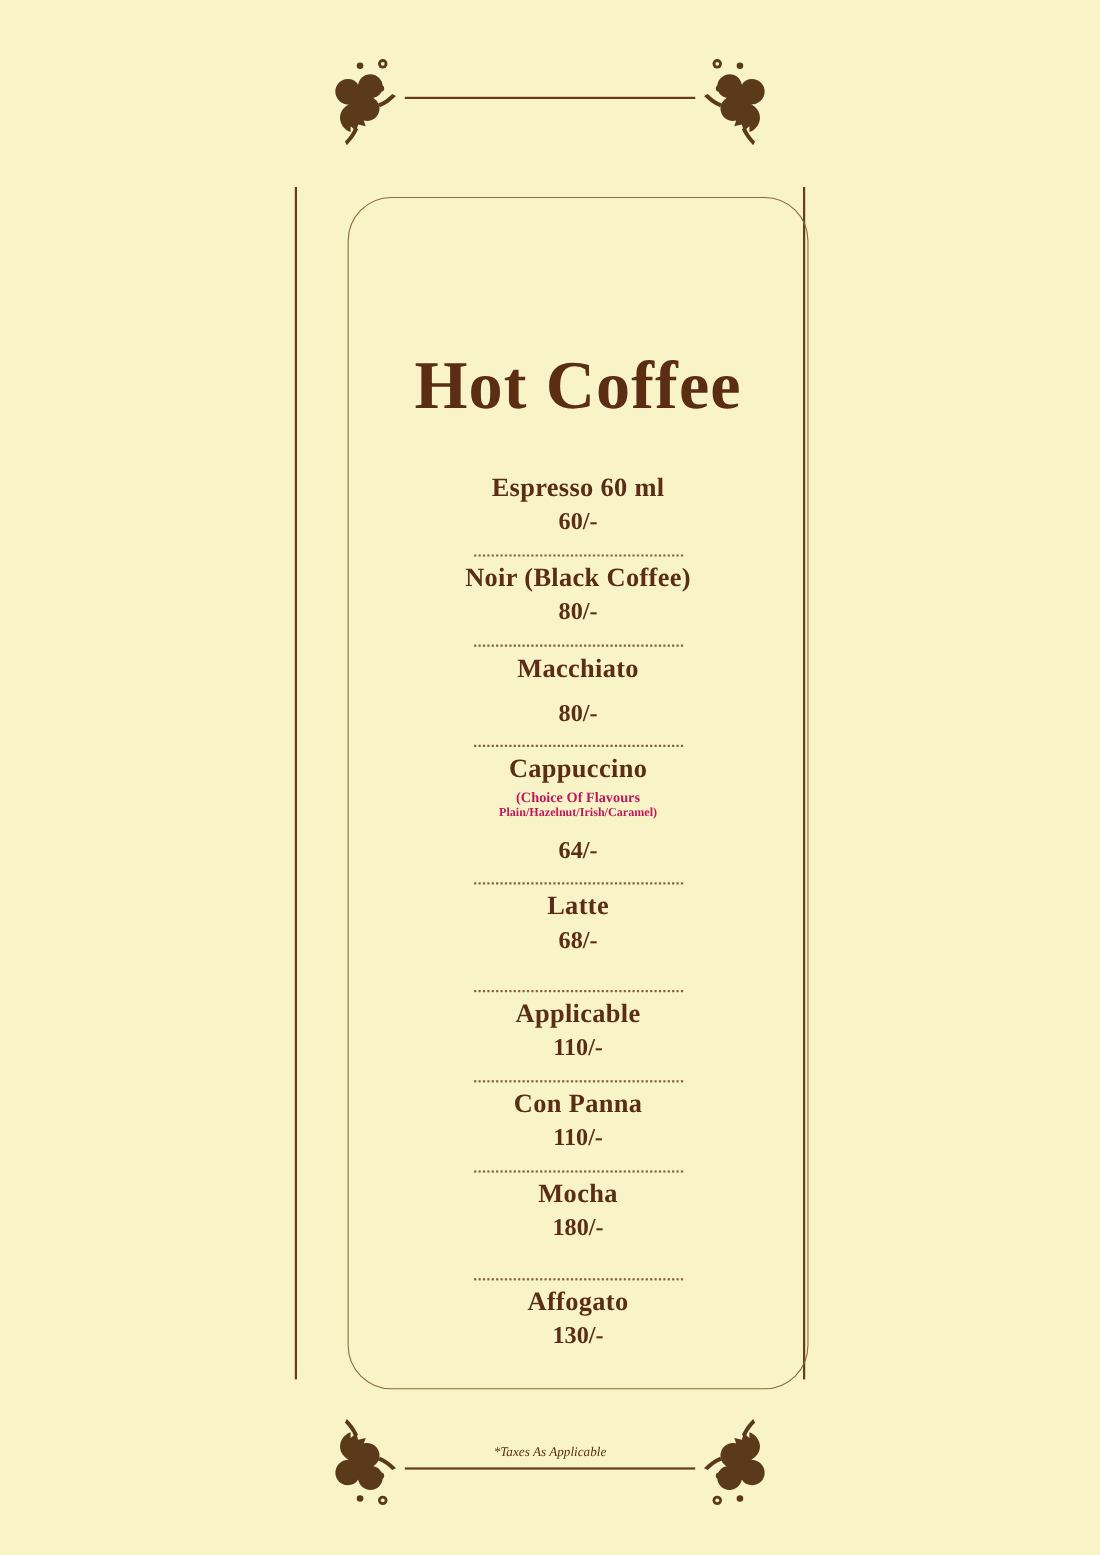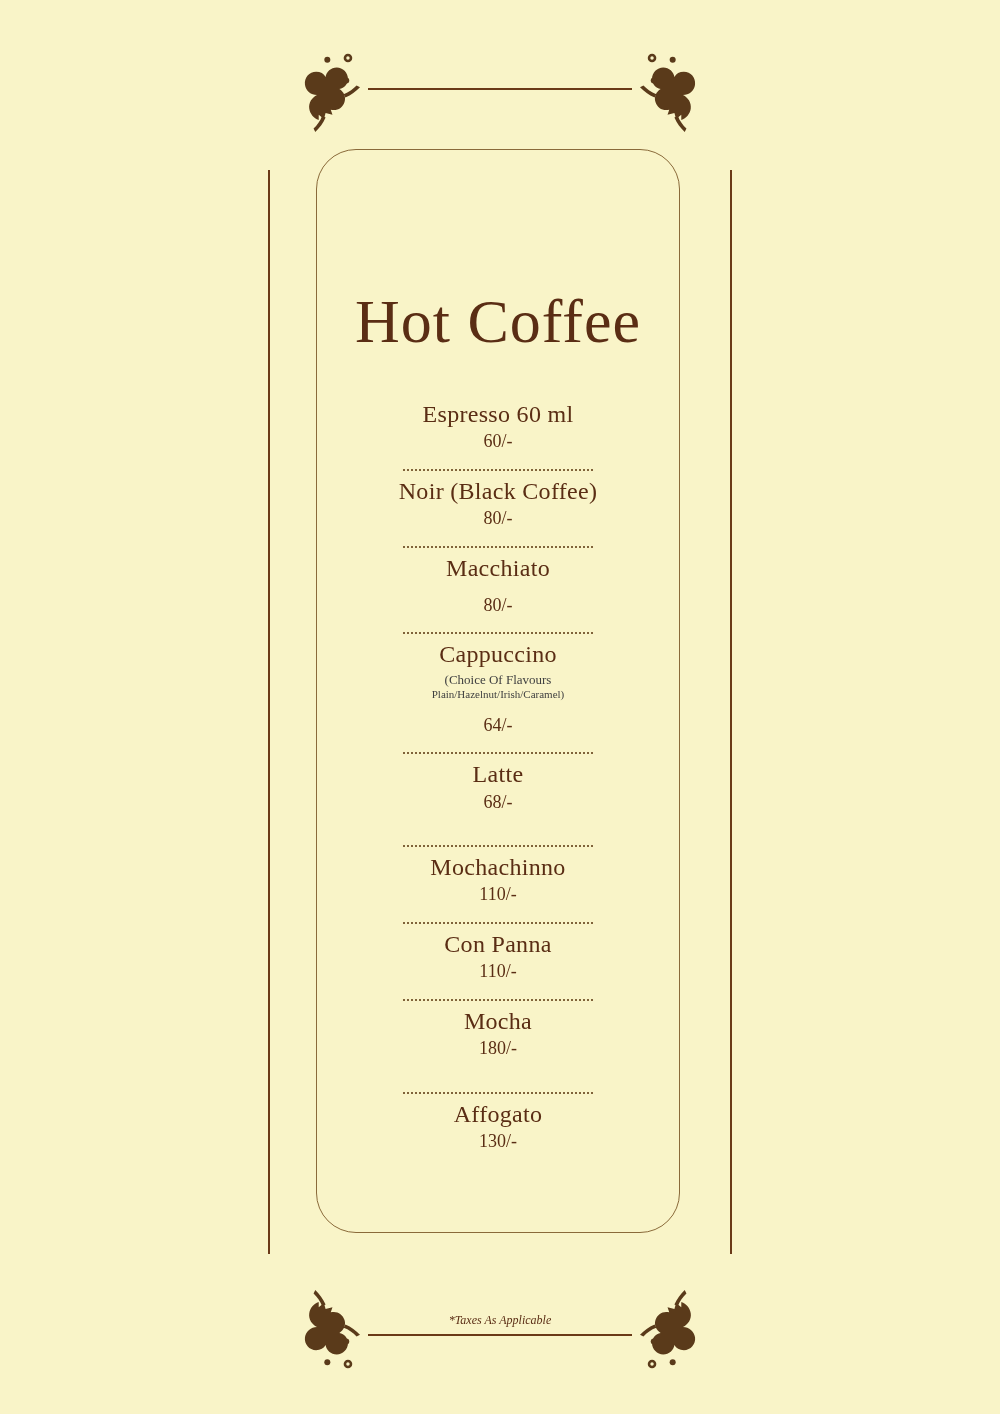--- a/index.html
+++ b/index.html
@@ -61,13 +61,14 @@
   .card {
     position: absolute;
     left: 316px;
-    top: 149px;
-    width: 364px;
+    top: 179px;
+    width: 419px;
     height: 1084px;
     border: 1.5px solid #8a6a3a;
     border-radius: 40px;
     box-sizing: border-box;
     background: transparent;
+    font-weight: bold;
   }
 
   .menu-title {

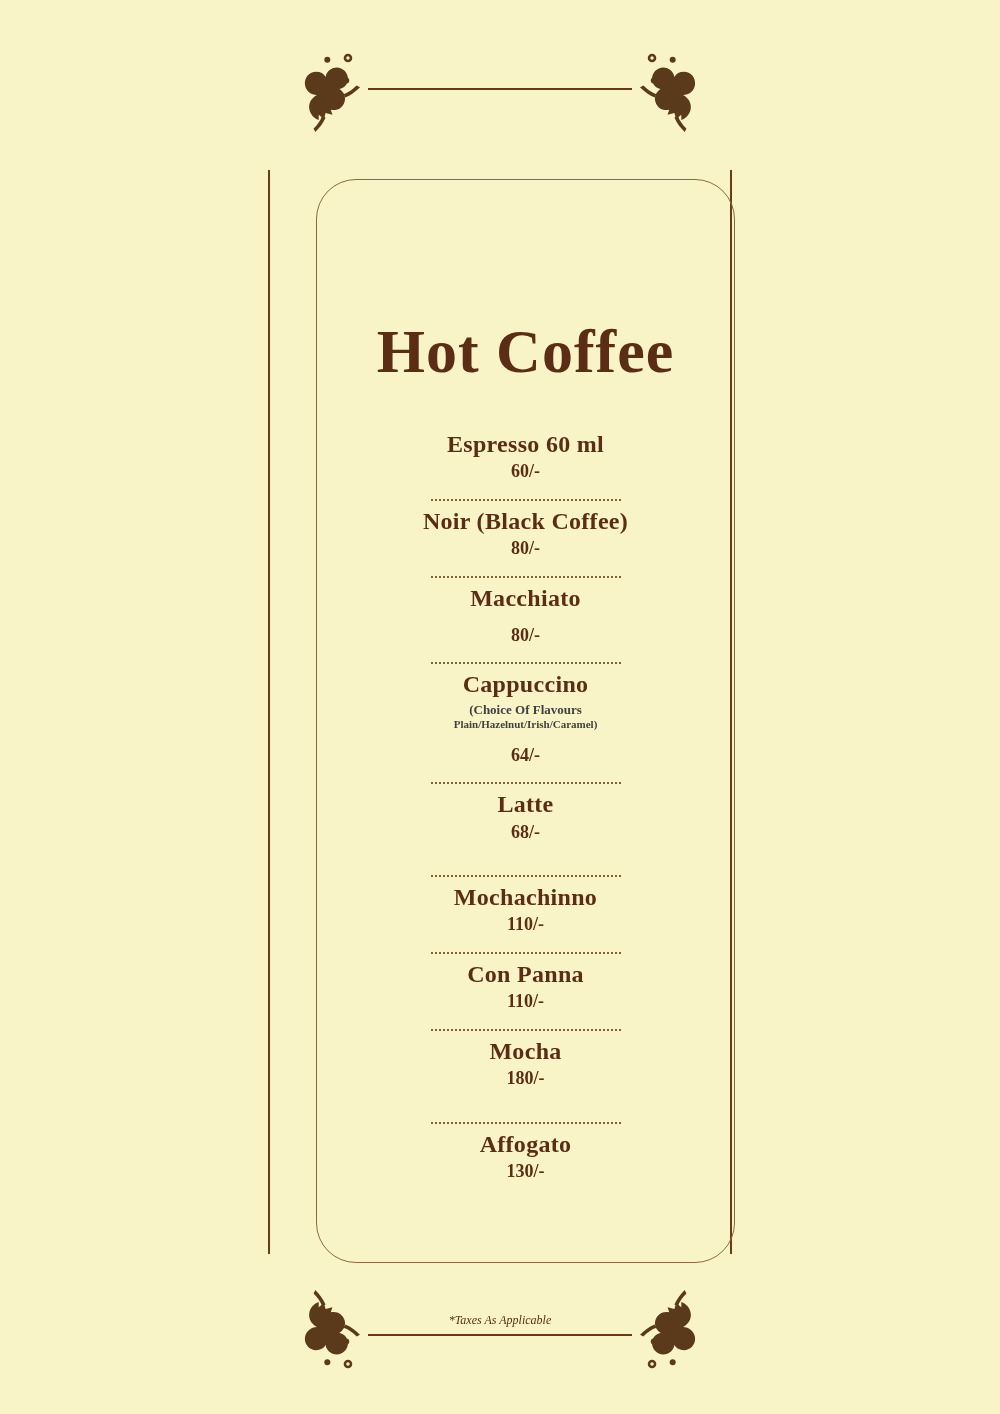--- a/index.html
+++ b/index.html
@@ -109,7 +109,7 @@
   }
   .item-sub .sub2 { font-size: 11px; display: block; }
   .item-price {
-    font-size: 18px;
+    font-size: 22px;
     line-height: 1.25;
     color: #5a2d14;
     margin-top: 2px;

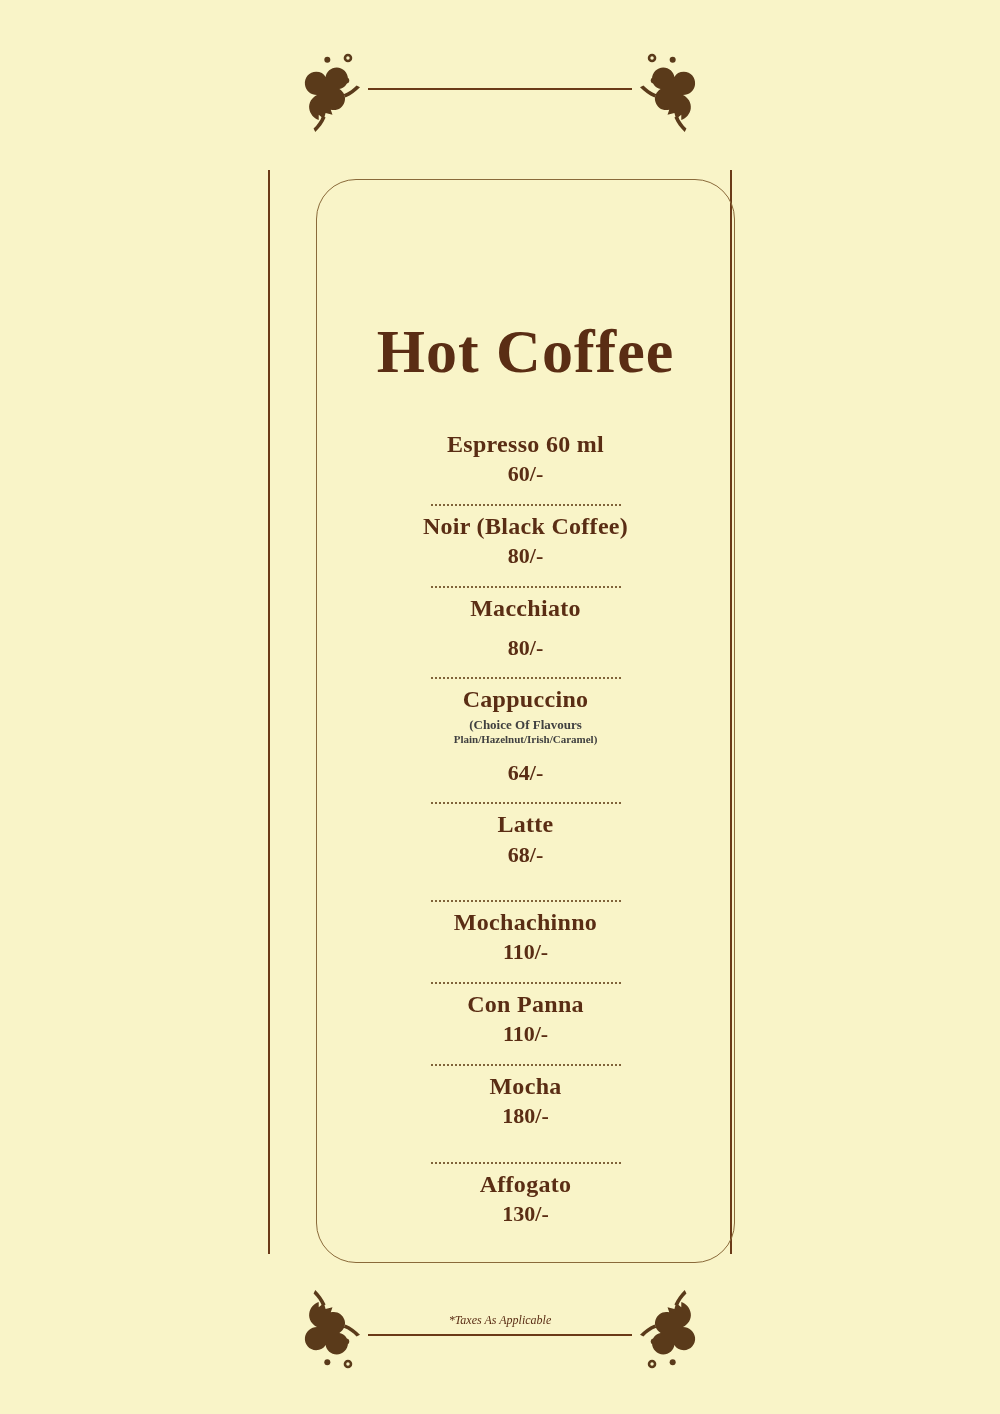--- a/index.html
+++ b/index.html
@@ -104,7 +104,7 @@
   .item-sub {
     font-size: 13px;
     line-height: 1.25;
-    color: #404040;
+    color: #be185d;
     margin-top: 3px;
   }
   .item-sub .sub2 { font-size: 11px; display: block; }

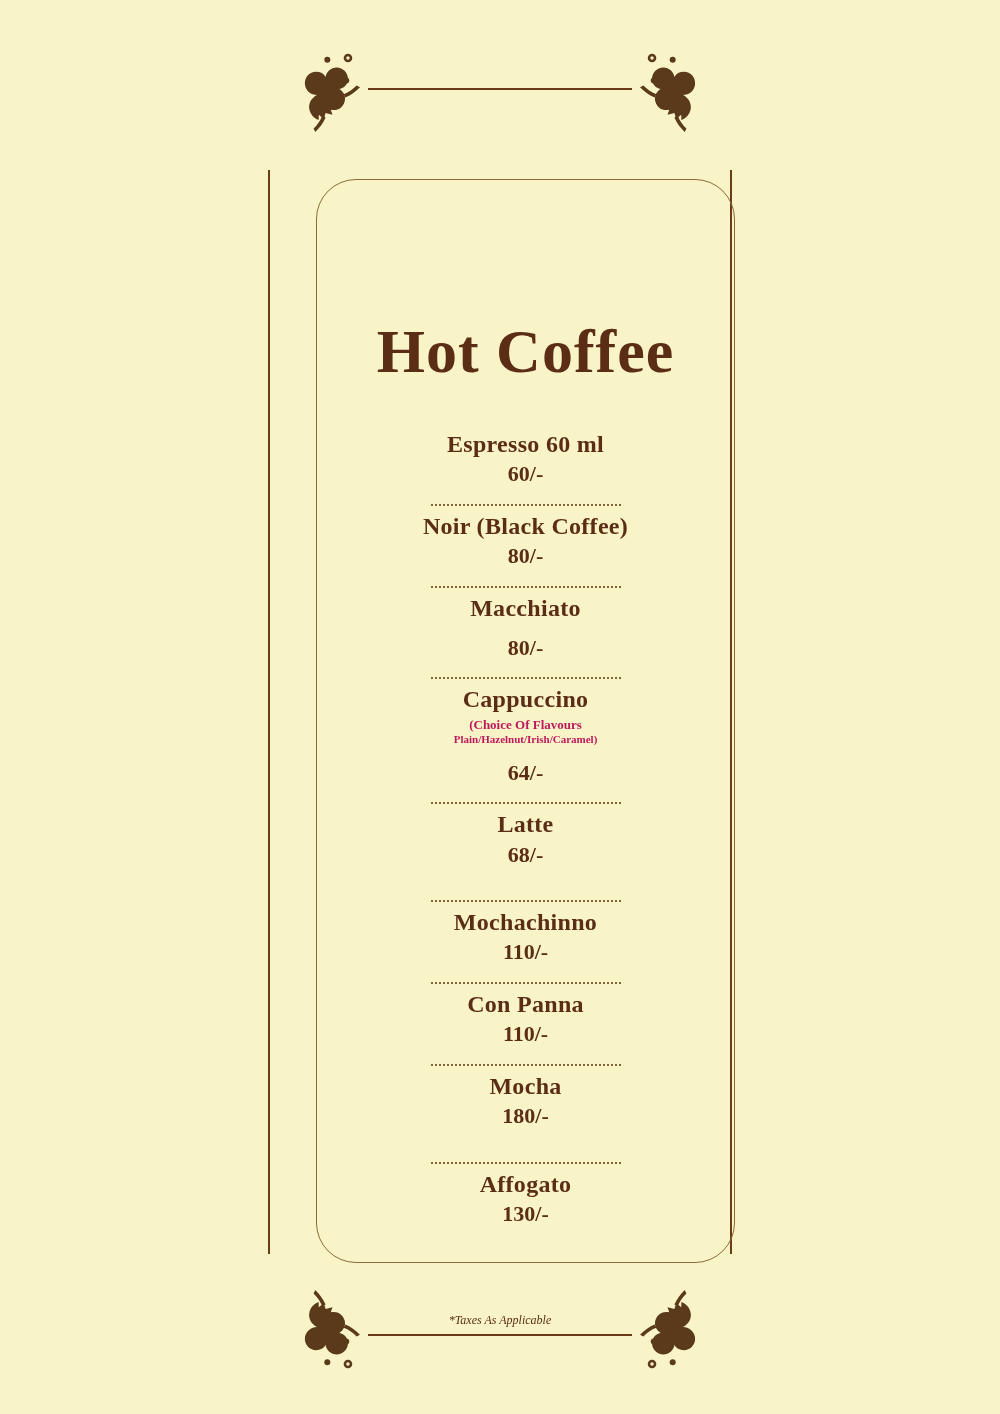--- a/index.html
+++ b/index.html
@@ -241,7 +241,7 @@
     <div class="dotline"></div>
 
     <div class="item">
-      <div class="item-name">Mochachinno</div>
+      <div class="item-name">Applicable</div>
       <div class="item-price">110/-</div>
     </div>
     <div class="dotline"></div>

